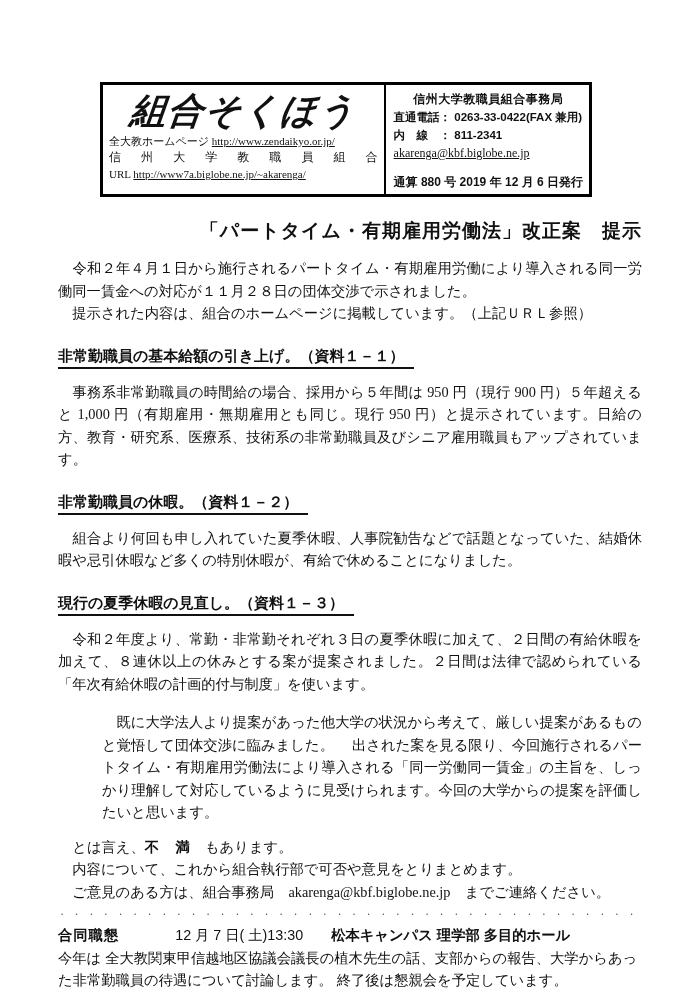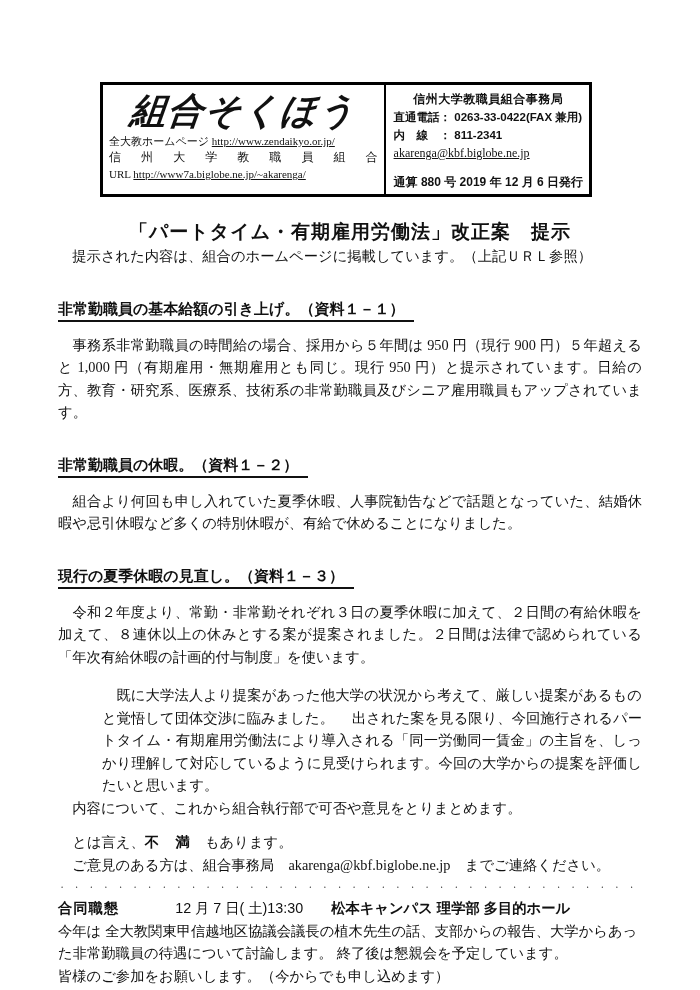--- a/index.html
+++ b/index.html
@@ -100,8 +100,8 @@
   
   .doc-title {
     margin-top: 22px;
-    text-align: center;
-    font-family: Liberation Serif, serif;
+    text-align: right;
+    font-family: Liberation Mono, monospace;
     font-weight: bold;
     font-size: 19px;
     line-height: 26px;

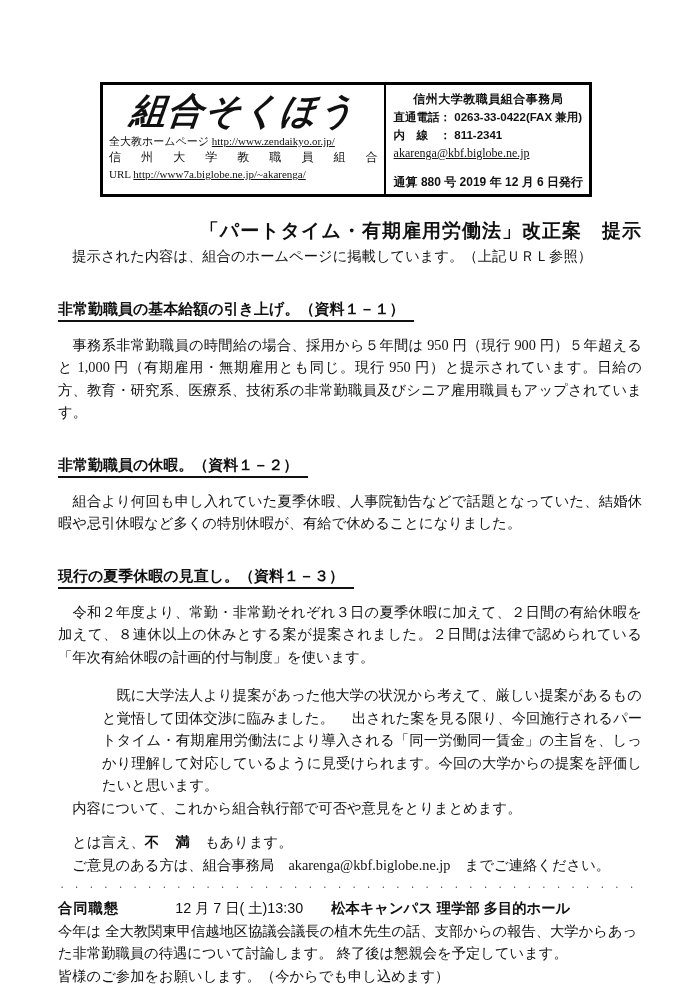--- a/index.html
+++ b/index.html
@@ -178,6 +178,7 @@
 
   <div class="doc-title">「パートタイム・有期雇用労働法」改正案　提示</div>
 
+  <div class="para intro">　令和２年４月１日から施行されるパートタイム・有期雇用労働により導入される同一労働同一賃金への対応が１１月２８日の団体交渉で示されました。</div>
   <div class="para">　提示された内容は、組合のホームページに掲載しています。（上記ＵＲＬ参照）</div>
 
   <div class="section-heading"><span>非常勤職員の基本給額の引き上げ。（資料１－１）</span></div>

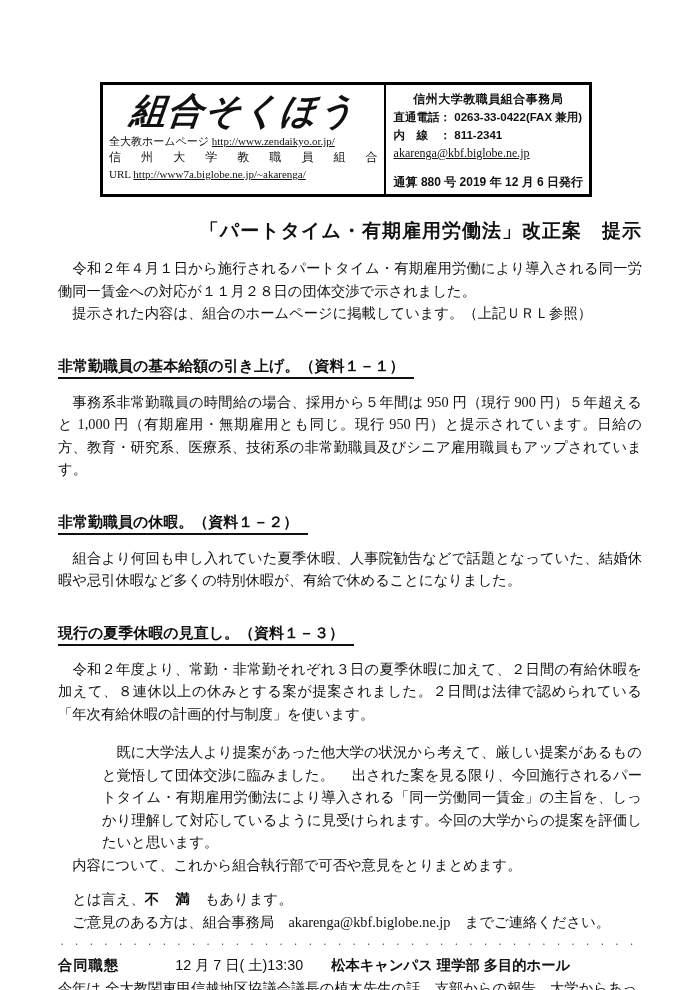--- a/index.html
+++ b/index.html
@@ -114,7 +114,7 @@
   }
   .intro { margin-top: 12px; }
   .section-heading {
-    margin-top: 30px;
+    margin-top: 20px;
     margin-bottom: 12px;
   }
   .section-heading span {

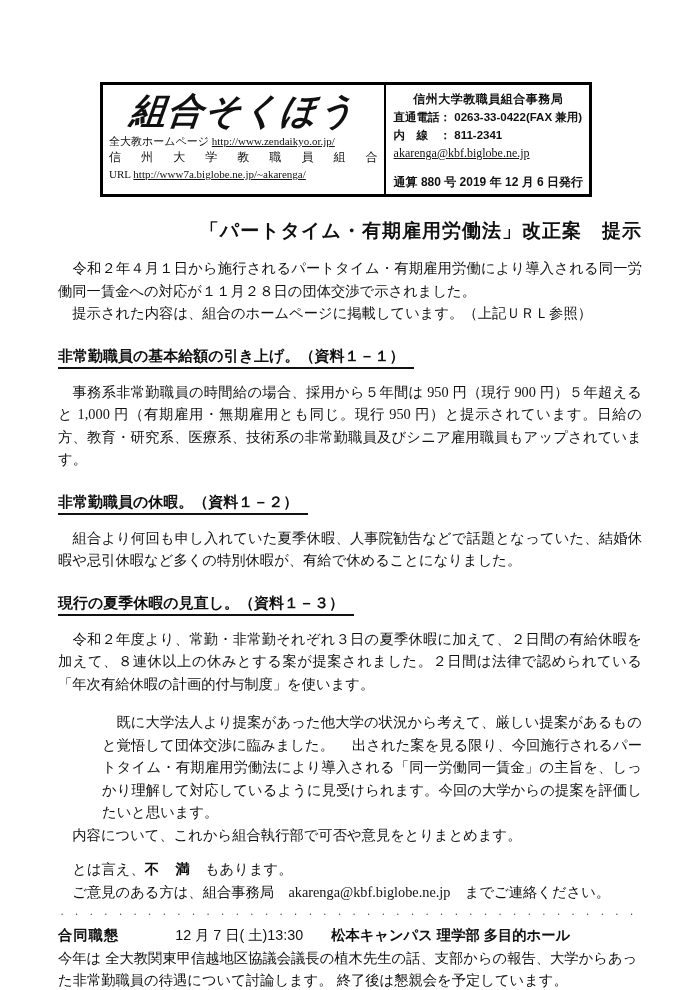--- a/index.html
+++ b/index.html
@@ -191,8 +191,8 @@
   <div class="para">　令和２年度より、常勤・非常勤それぞれ３日の夏季休暇に加えて、２日間の有給休暇を加えて、８連休以上の休みとする案が提案されました。２日間は法律で認められている「年次有給休暇の計画的付与制度」を使います。</div>
 
   <div class="para closing">　既に大学法人より提案があった他大学の状況から考えて、厳しい提案があるものと覚悟して団体交渉に臨みました。　 出された案を見る限り、今回施行されるパートタイム・有期雇用労働法により導入される「同一労働同一賃金」の主旨を、しっかり理解して対応しているように見受けられます。今回の大学からの提案を評価したいと思います。</div>
+  <div class="para remark"><span>　とは言え、</span><span class="b">不　満</span><span>　もあります。</span></div>
   <div class="para">　内容について、これから組合執行部で可否や意見をとりまとめます。</div>
-  <div class="para remark"><span>　とは言え、</span><span class="b">不　満</span><span>　もあります。</span></div>
   <div class="para">　ご意見のある方は、組合事務局　akarenga@kbf.biglobe.ne.jp　までご連絡ください。</div>
 
   <div class="dots-divider">・・・・・・・・・・・・・・・・・・・・・・・・・・・・・・・・・・・・・・・・</div>

